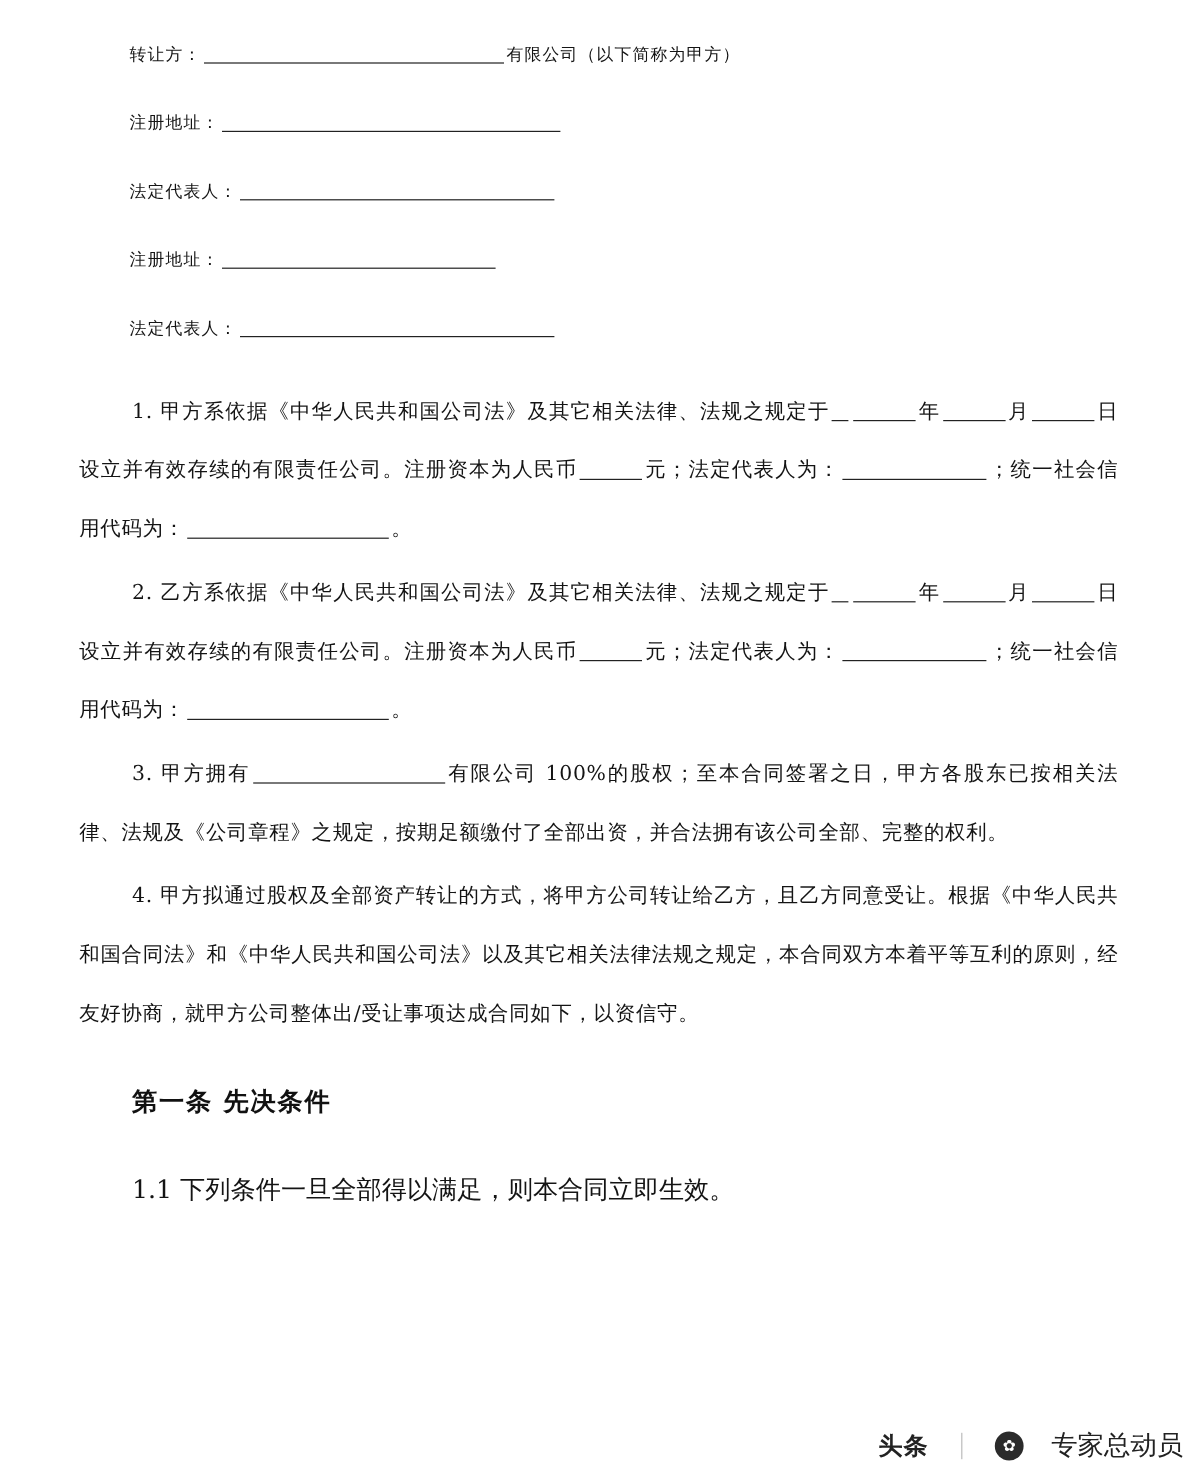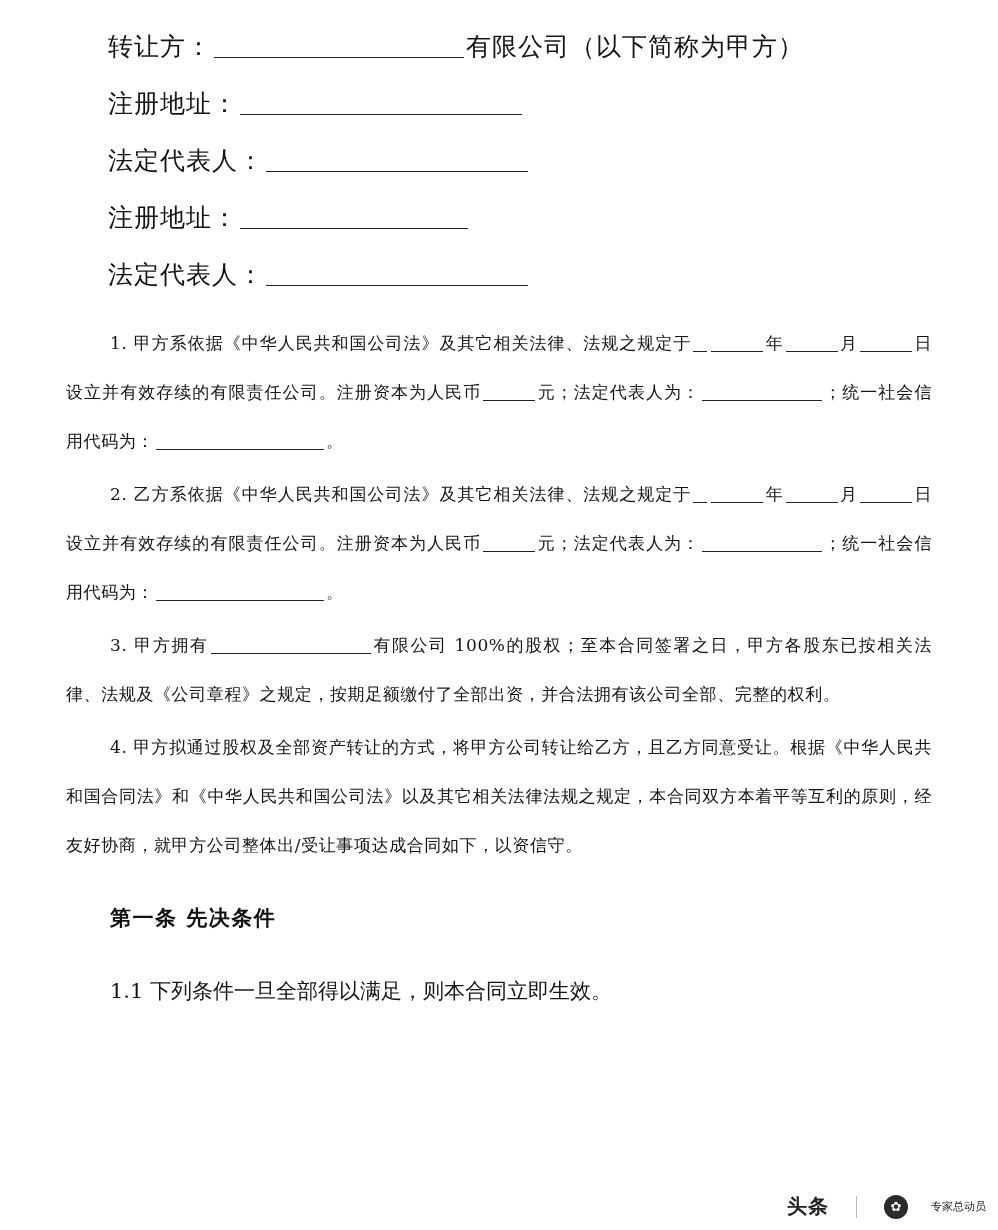--- a/index.html
+++ b/index.html
@@ -35,7 +35,7 @@
     margin-left: 42px;
   }
   .party-line {
-    font-size: 25px;
+    font-size: 14px;
     line-height: 57px;
     letter-spacing: 1px;
     white-space: nowrap;

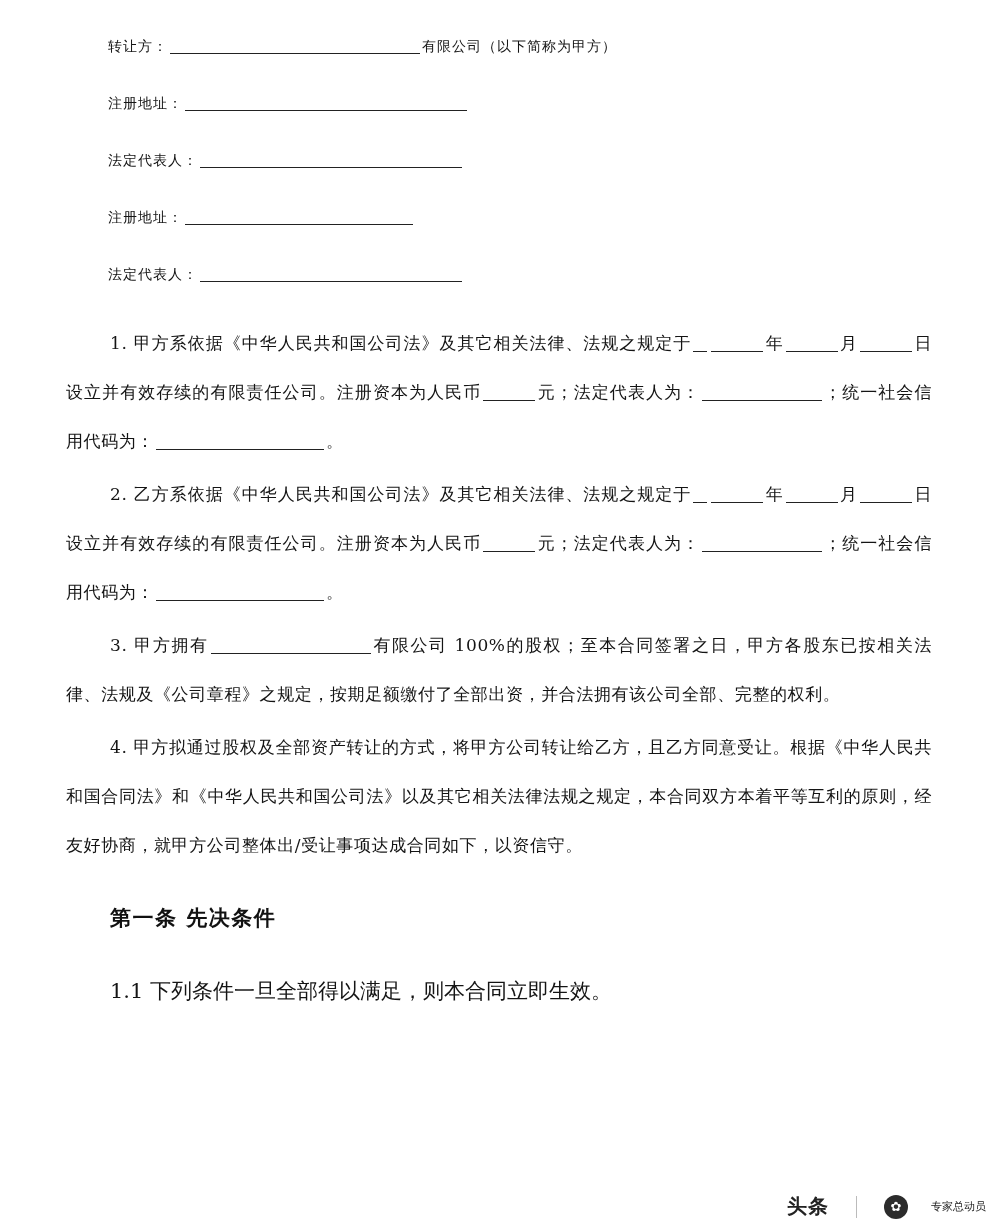--- a/index.html
+++ b/index.html
@@ -123,7 +123,7 @@
     font-family: "DejaVu Sans", sans-serif;
   }
   .brand-name {
-    font-size: 11px;
+    font-size: 22px;
     color: #222;
     font-family: "DejaVu Sans", "Liberation Sans", sans-serif;
   }

